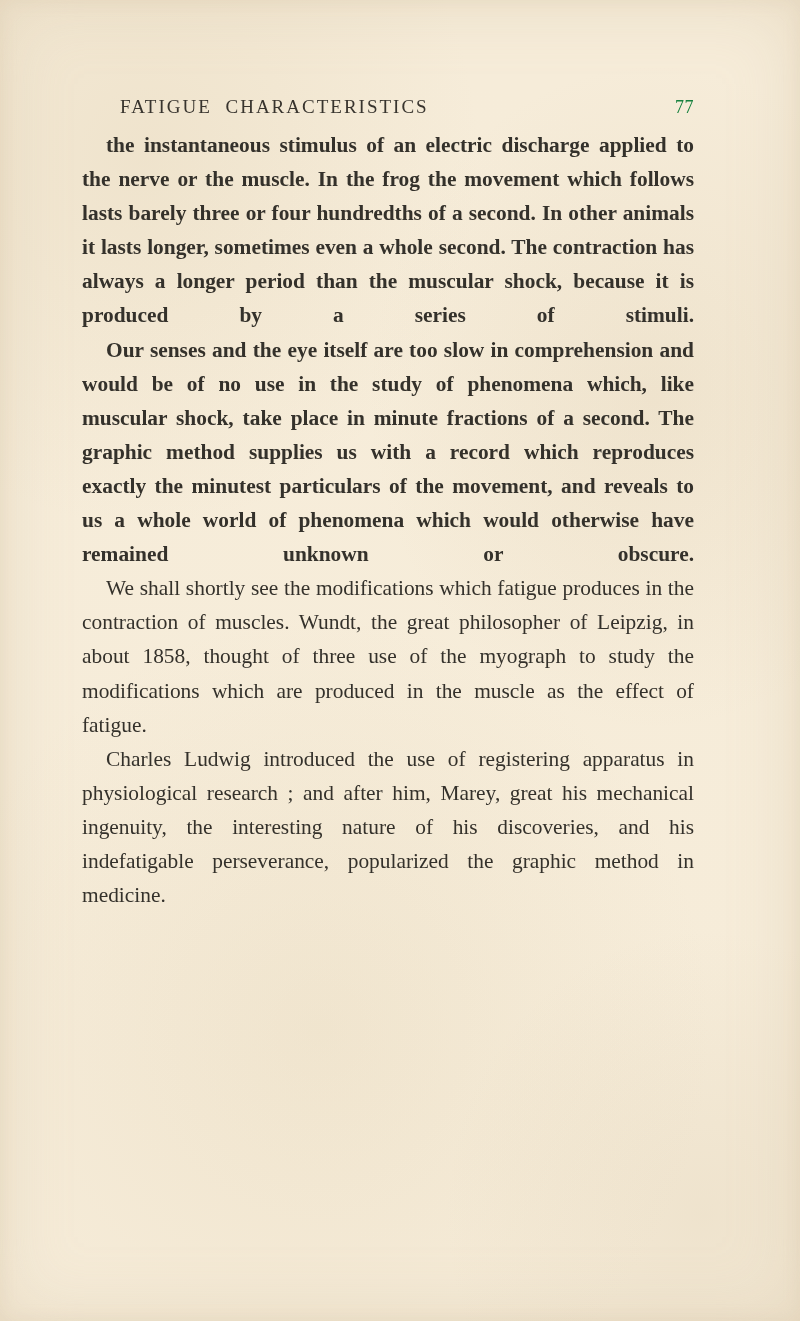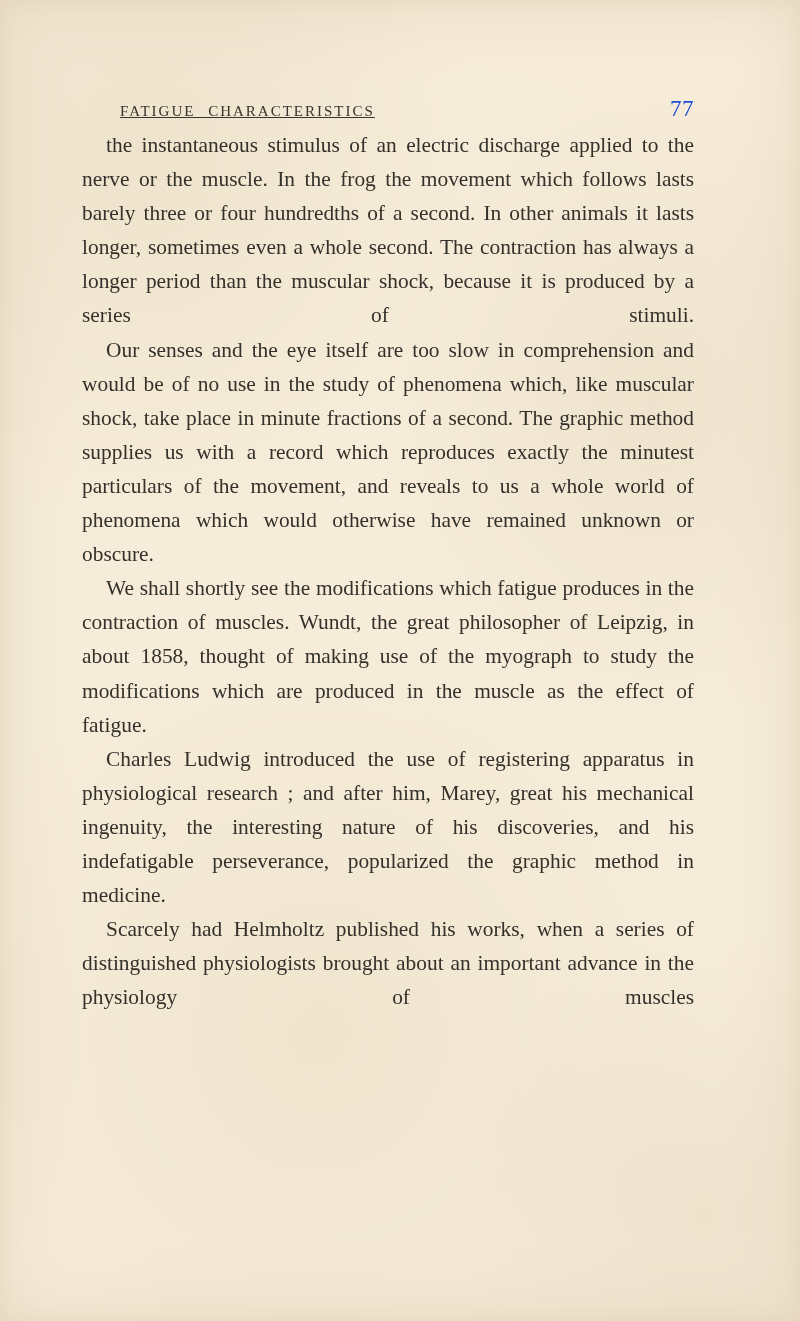--- a/index.html
+++ b/index.html
@@ -56,13 +56,12 @@
     justify-content: space-between;
   }
   .running-head-title {
-    font-size: 15px;
+    font-size: 19px;
     letter-spacing: 2.0px;
     word-spacing: 7px;
     color: #38342e;
     padding-left: 38px;
     white-space: nowrap;
-    text-decoration: underline;
   }
   .running-head-folio {
     font-size: 23px;

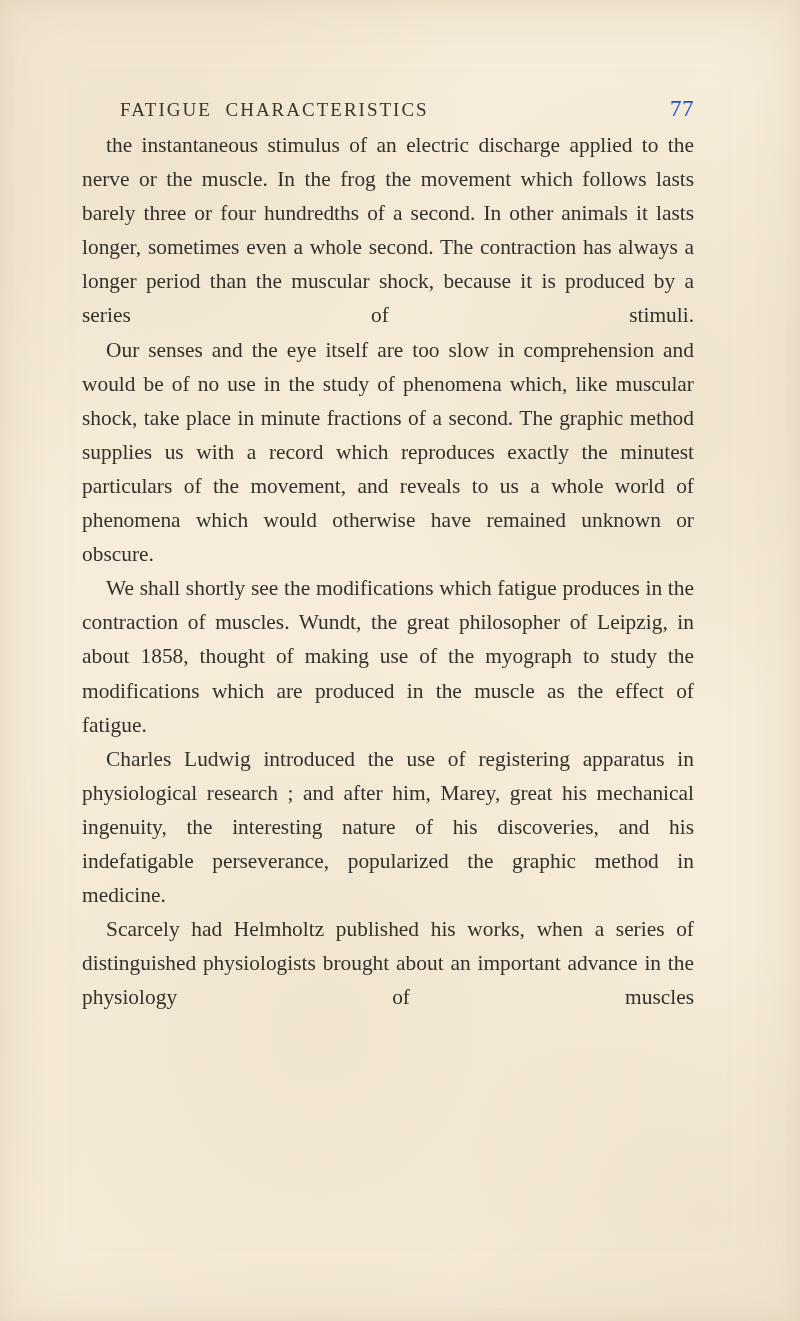--- a/index.html
+++ b/index.html
@@ -64,8 +64,8 @@
     white-space: nowrap;
   }
   .running-head-folio {
-    font-size: 23px;
-    color: #1d4ed8;
+    font-size: 18px;
+    color: #15803d;
     letter-spacing: 0.5px;
   }
 

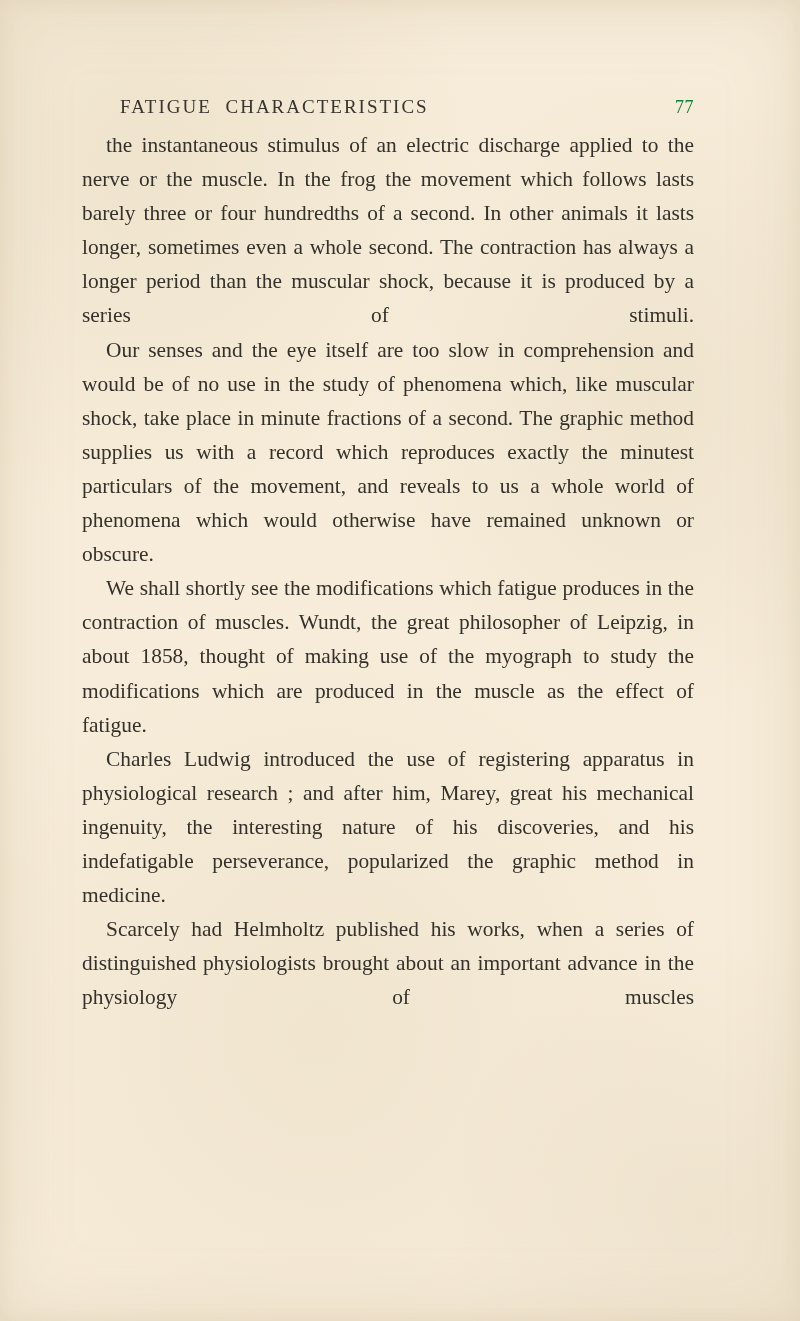--- a/index.html
+++ b/index.html
@@ -89,6 +89,7 @@
   }
   p.para.flush-last {
     text-align-last: justify;
+    font-weight: bold;
   }
 
   

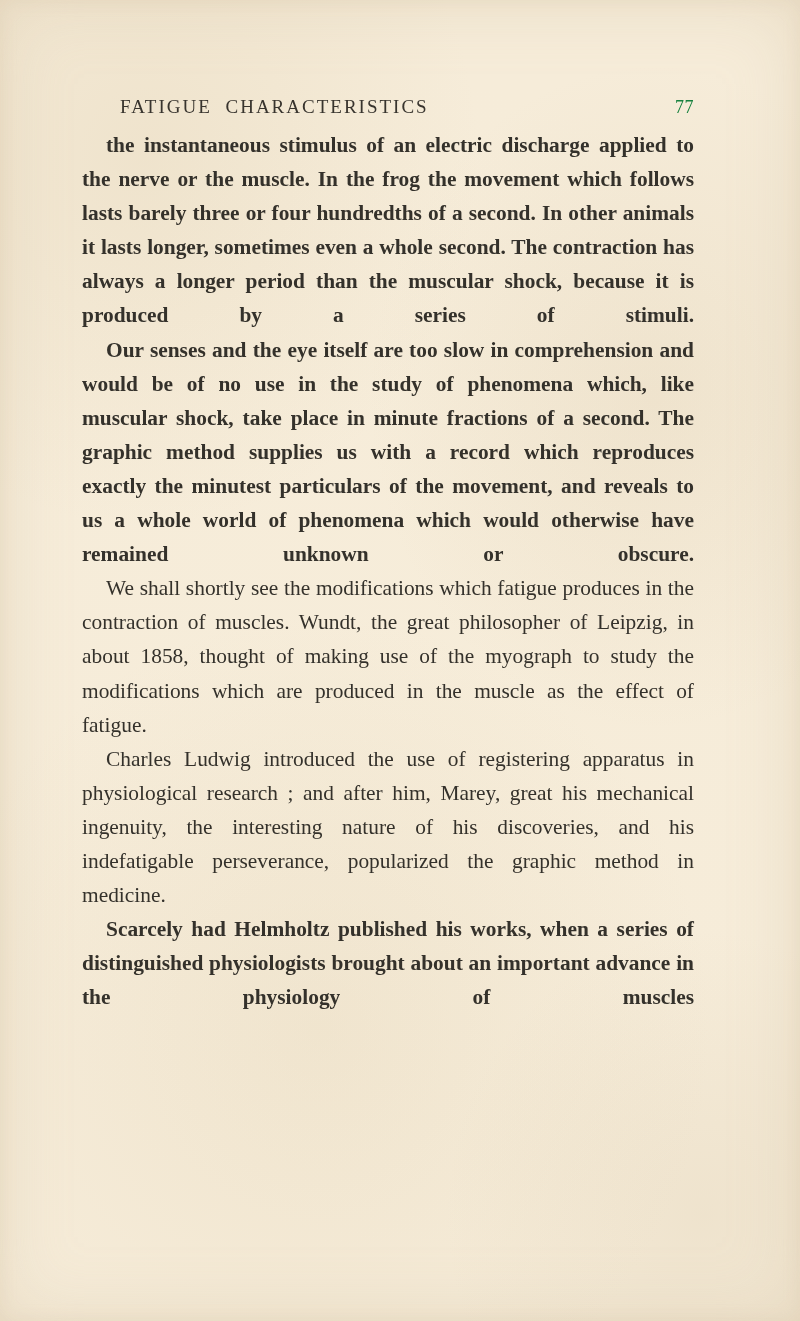--- a/index.html
+++ b/index.html
@@ -121,7 +121,7 @@
 
     <p class="para flush-last">Our senses and the eye itself are too slow in comprehension and would be of no use in the study of phenomena which, like muscular shock, take place in minute fractions of a second. The graphic method supplies us with a record which reproduces exactly the minutest particulars of the movement, and reveals to us a whole world of phenomena which would otherwise have remained unknown or obscure.</p>
 
-    <p class="para">We shall shortly see the modifications which fatigue produces in the contraction of muscles. Wundt, the great philosopher of Leipzig, in about 1858, thought of making use of the myograph to study the modifications which are produced in the muscle as the effect of fatigue.</p>
+    <p class="para">We shall shortly see the modifications which fatigue produces in the contraction of muscles. Wundt, the great philosopher of Leipzig, in about 1858, thought of three use of the myograph to study the modifications which are produced in the muscle as the effect of fatigue.</p>
 
 
     <p class="para">Charles Ludwig introduced the use of registering apparatus in physiological research ; and after him, Marey, great his mechanical ingenuity, the interesting nature of his discoveries, and his indefatigable perseverance, popularized the graphic method in medicine.</p>

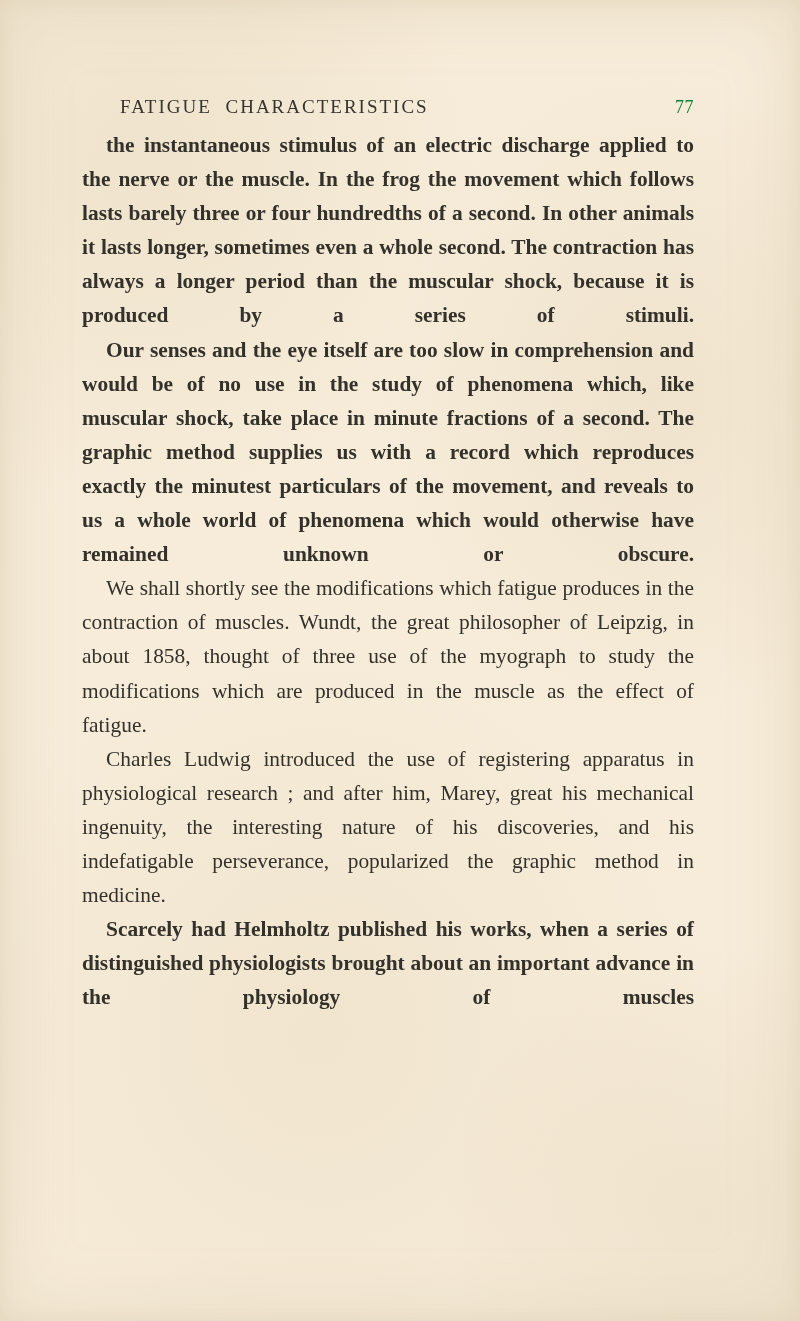--- a/index.html
+++ b/index.html
@@ -126,7 +126,6 @@
 
     <p class="para">Charles Ludwig introduced the use of registering apparatus in physiological research ; and after him, Marey, great his mechanical ingenuity, the interesting nature of his discoveries, and his indefatigable perseverance, popularized the graphic method in medicine.</p>
 
-    <p class="para flush-last">Scarcely had Helmholtz published his works, when a series of distinguished physiologists brought about an important advance in the physiology of muscles</p>
 
   </div>
 

